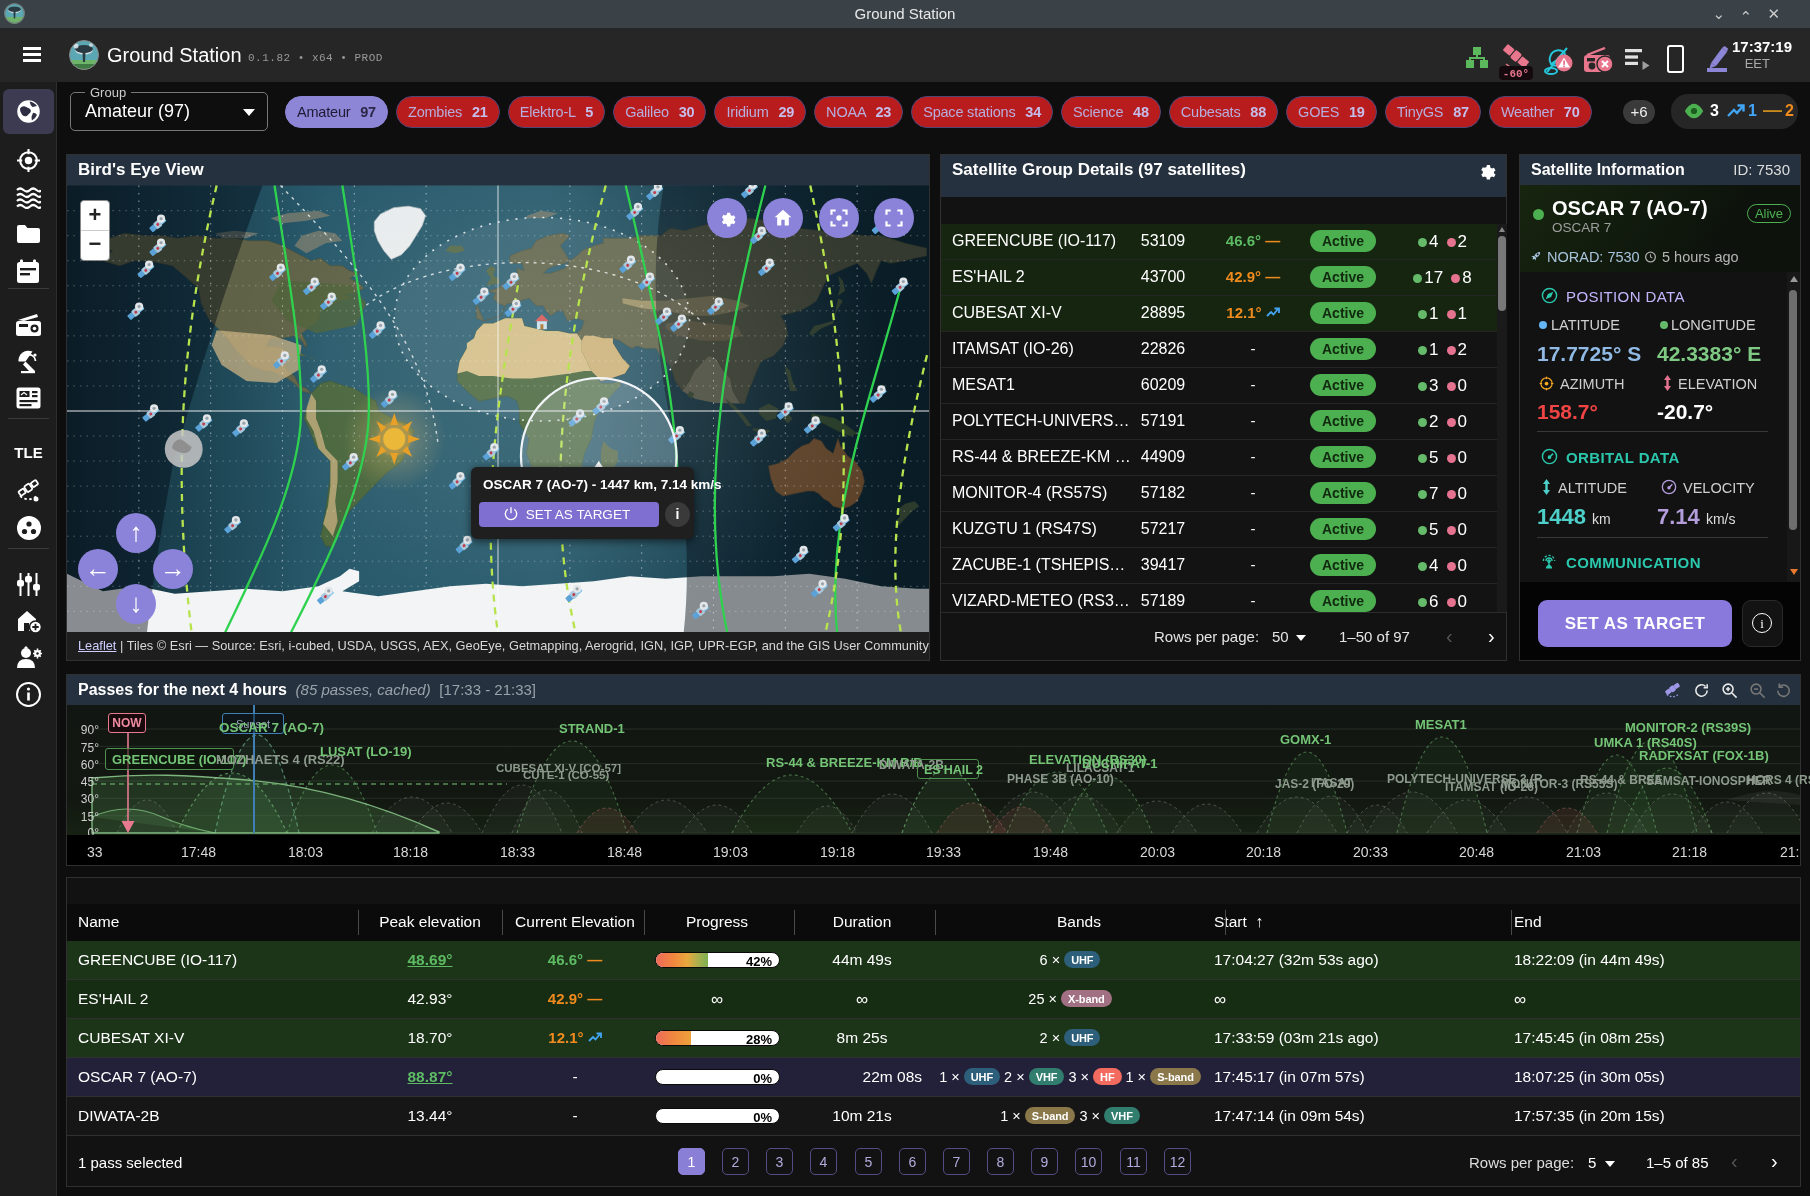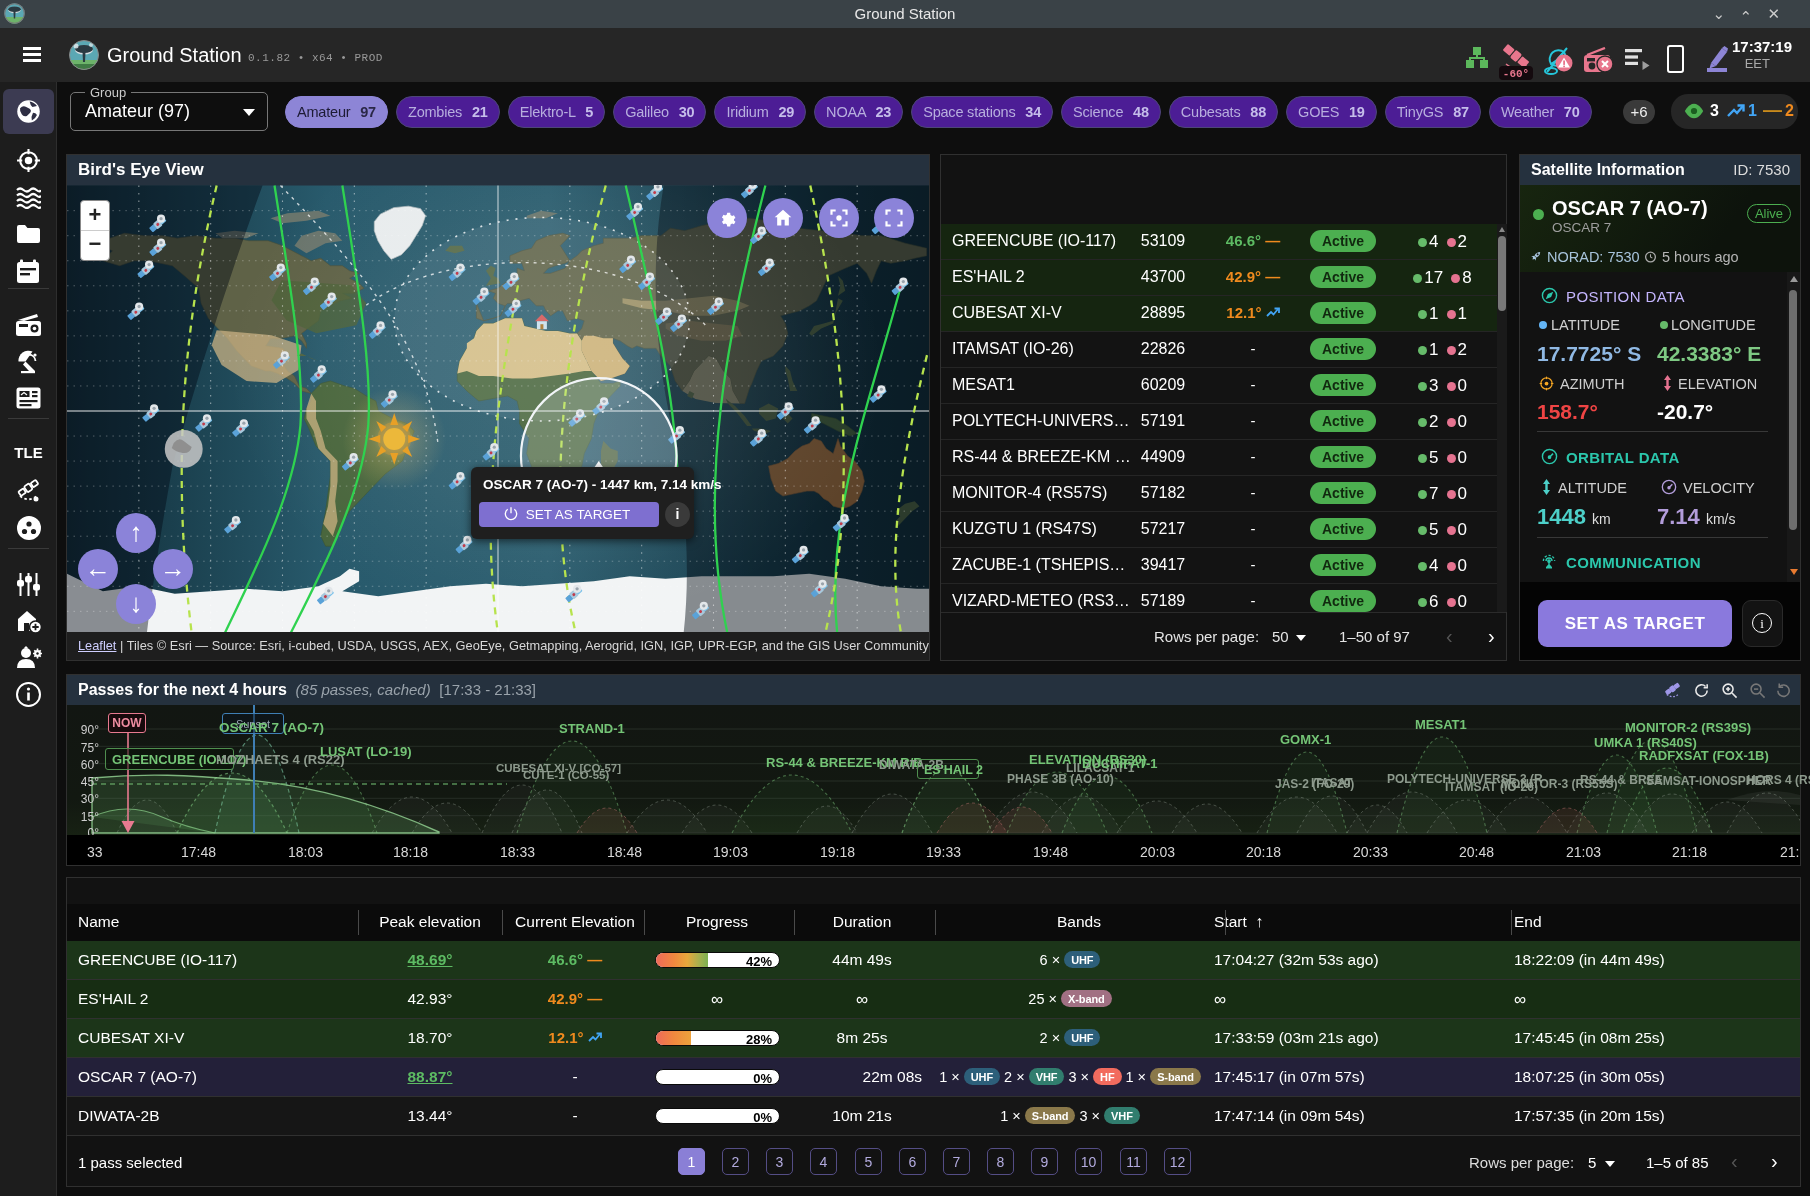--- a/index.html
+++ b/index.html
@@ -12,7 +12,7 @@
 #main{position:absolute;left:57px;top:82px;width:1753px;height:1114px;background:#0e0e0e}
 .phead{position:absolute;left:0;top:0;right:0;height:42px;background:#25313e;color:#fff;font-weight:bold;font-size:17px;line-height:30px;padding-left:11px}
 .panel{position:absolute;background:#121212;border:1px solid #303030}
-.chip{display:inline-block;height:32px;line-height:30px;border:1px solid #4d4677;border-radius:16px;color:#b7aede;font-size:14.5px;padding:0 11px;margin-right:8px;background:#4c1d95;letter-spacing:-0.2px}
+.chip{display:inline-block;height:32px;line-height:30px;border:1px solid #4d4677;border-radius:16px;color:#b7aede;font-size:14.5px;padding:0 11px;margin-right:8px;background:#b91c1c;letter-spacing:-0.2px}
 .chip b{color:#c5bdea;font-weight:bold;margin-left:6px}
 .chip.sel{background:#8d85d6;color:#1d1b35;border-color:#8d85d6}
 .chip.sel b{color:#2a2747}

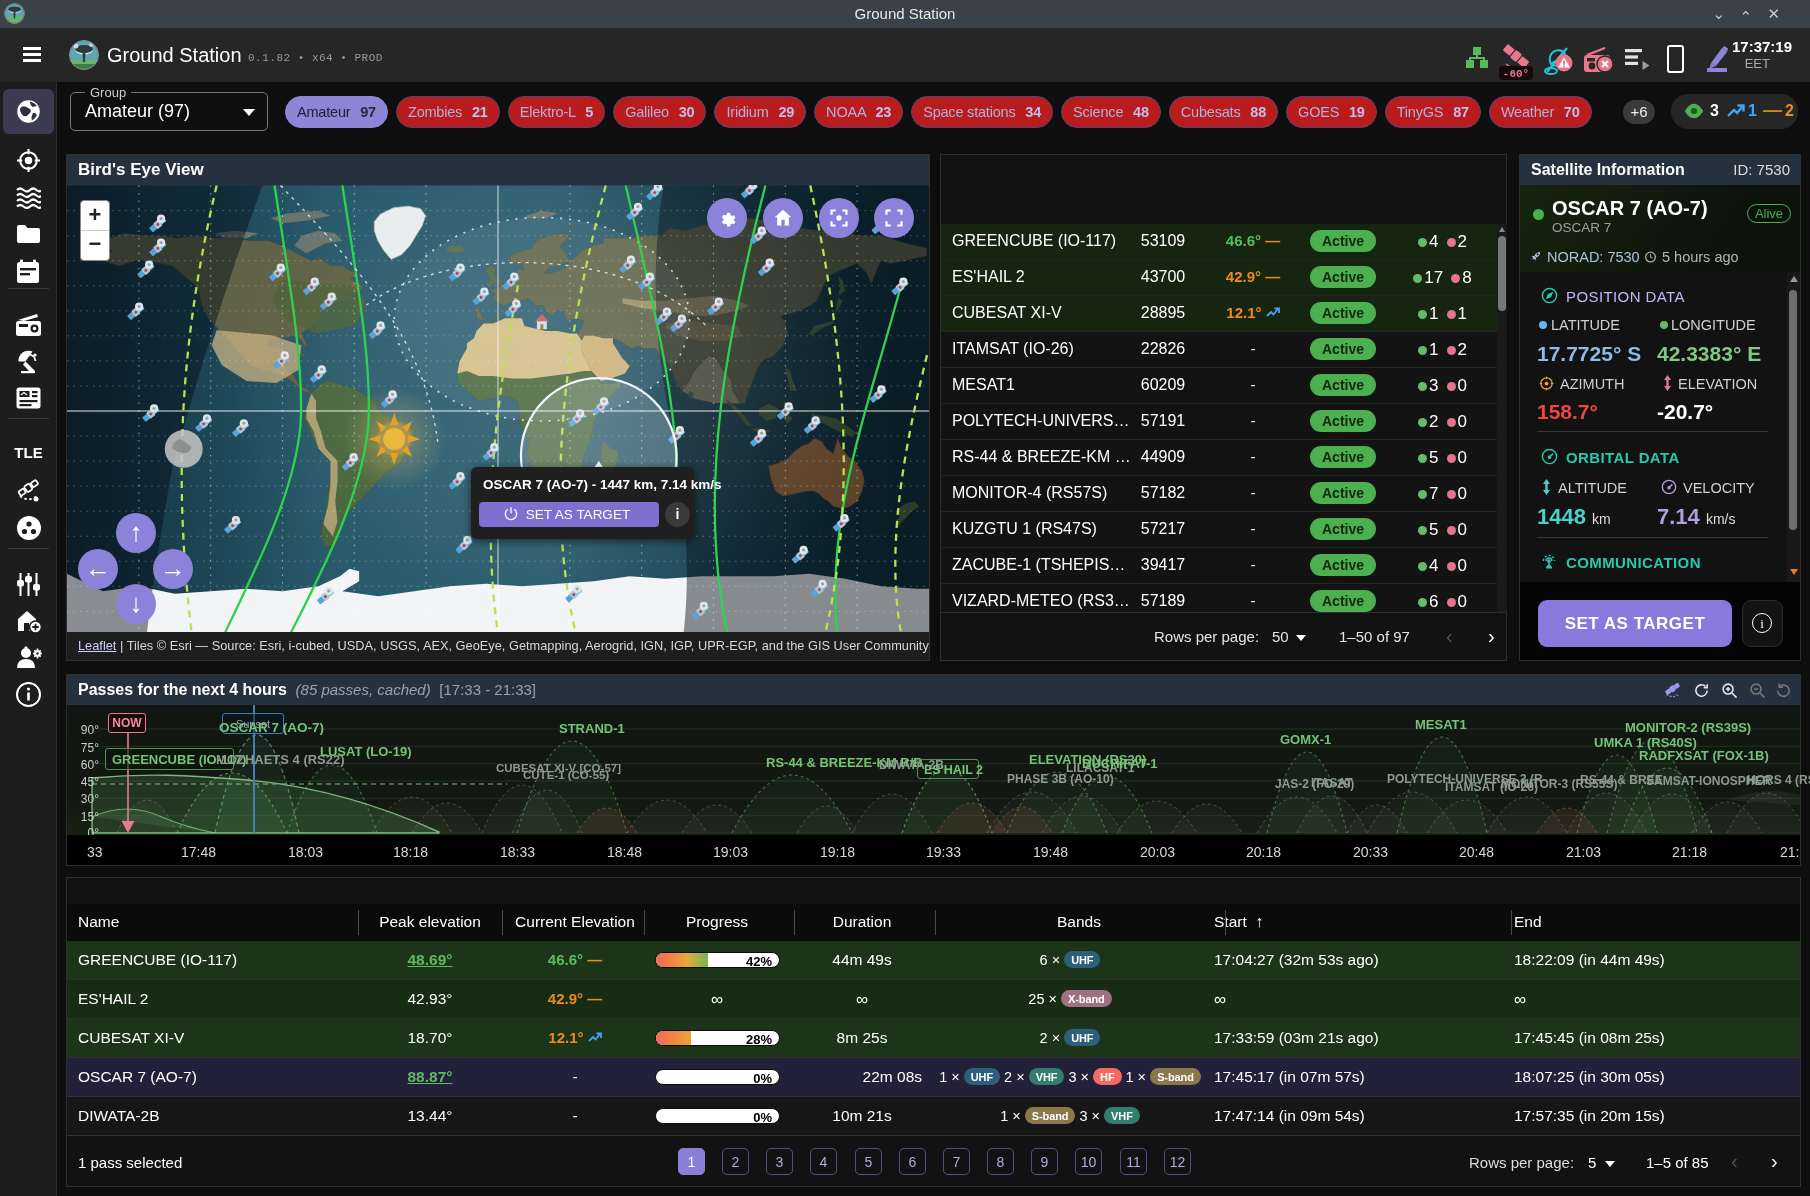--- a/index.html
+++ b/index.html
@@ -516,6 +516,11 @@
   </div>
 
   <div class="panel" id="grouppanel" style="left:883px;top:72px;width:567px;height:507px">
+    <div class="phead">Satellite Group Details (97 satellites)
+      <svg style="position:absolute;right:10px;top:6px" width="19" height="19" viewBox="0 0 24 24" fill="#fff">
+          <path d="M12 8a4 4 0 1 0 0 8 4 4 0 0 0 0-8zm9.4 5.6l2-1.6-2-3.5-2.5.9a7 7 0 0 0-2.1-1.2L16.4 5h-4l-.4 2.6c-.8.3-1.5.7-2.1 1.2l-2.5-.9-2 3.5 2 1.6a7 7 0 0 0 0 2.4l-2 1.6 2 3.5 2.5-.9c.6.5 1.3.9 2.1 1.2l.4 2.6h4l.4-2.6c.8-.3 1.5-.7 2.1-1.2l2.5.9 2-3.5-2-1.6c.1-.8.1-1.6 0-2.4z"></path>
+        </svg>
+    </div>
     <div id="grows" class="abs" style="left:0;top:69px;width:556px;height:388px;overflow:hidden">
       <div class="grow g" style="top:0">
           <span class="n">GREENCUBE (IO-117)</span>

